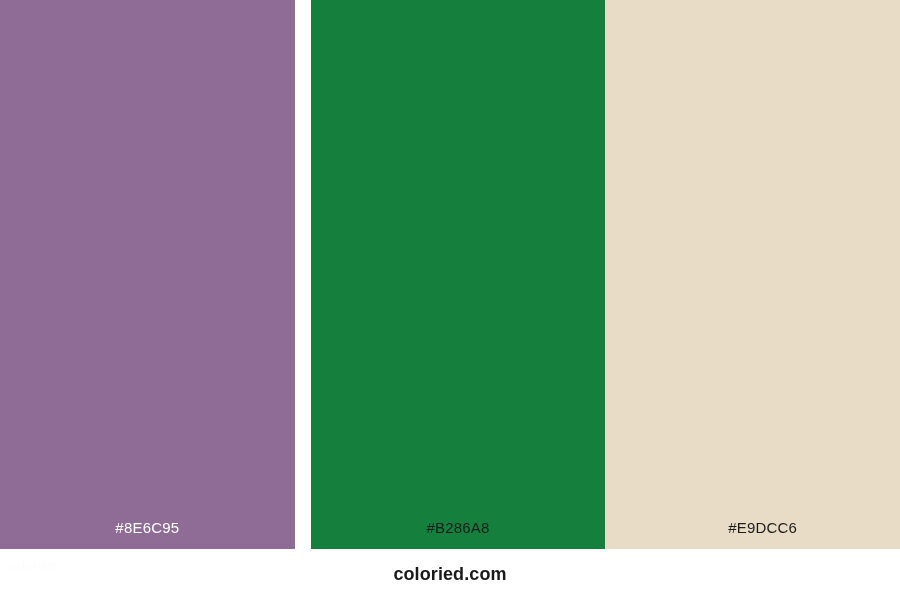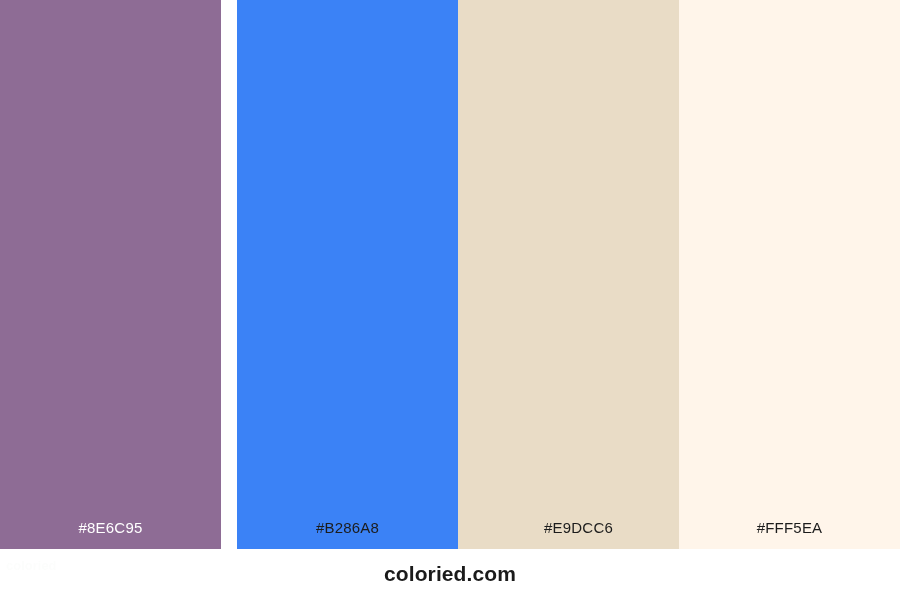--- a/index.html
+++ b/index.html
@@ -109,7 +109,7 @@
       <span class="swatch-label label-light" style="color: rgb(255, 255, 255);">#8E6C95</span>
     </div>
 
-    <div class="swatch" style="background-color: #3b82f6; margin-left: 16px;">
+    <div class="swatch" style="background-color: #15803d; margin-left: 16px;">
       <span class="swatch-label label-dark" style="color: rgb(28, 28, 28);">#B286A8</span>
     </div>
 

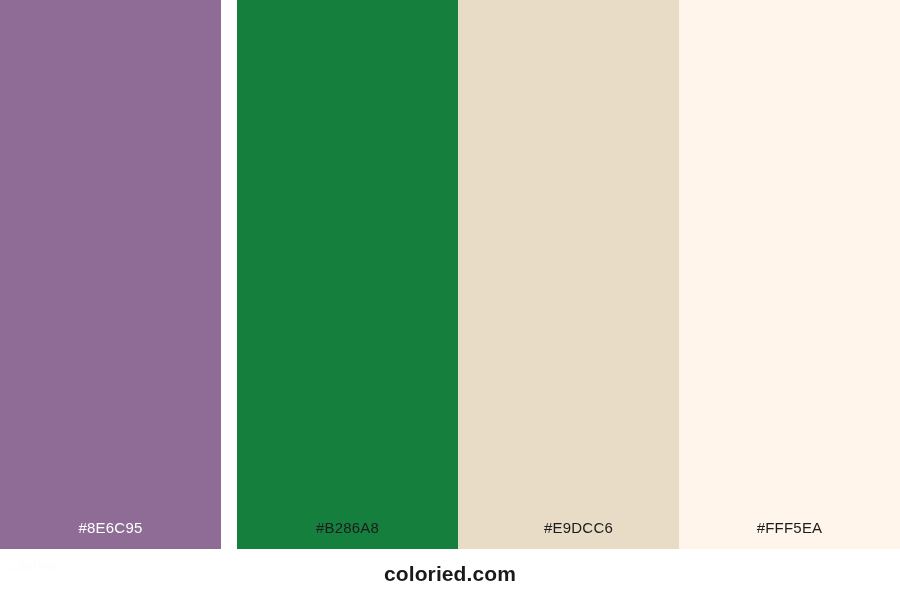--- a/index.html
+++ b/index.html
@@ -118,9 +118,6 @@
       <span class="swatch-label label-dark" style="color: rgb(28, 28, 28); margin-left: 20px;">#E9DCC6</span>
     </div>
 
-    <div class="swatch" style="background-color: rgb(255, 245, 234);">
-      <span class="swatch-label label-dark" style="color: rgb(28, 28, 28);">#FFF5EA</span>
-    </div>
 
   </div>
 

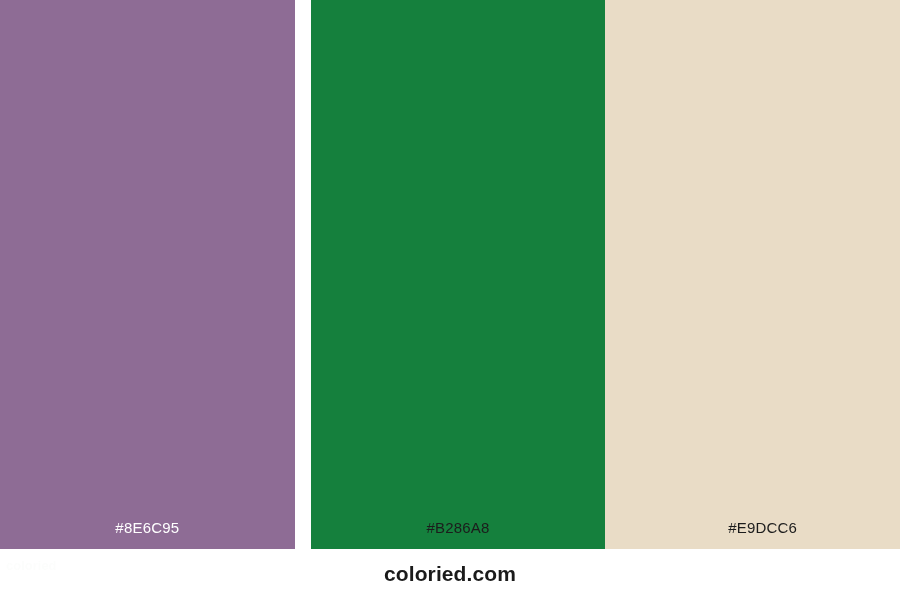--- a/index.html
+++ b/index.html
@@ -75,7 +75,7 @@
     top: 16px;
     text-align: center;
     font-family: "Liberation Sans", sans-serif;
-    font-size: 21px;
+    font-size: 18px;
     font-weight: bold;
     color: #1a1a1a;
     letter-spacing: 0.1px;

